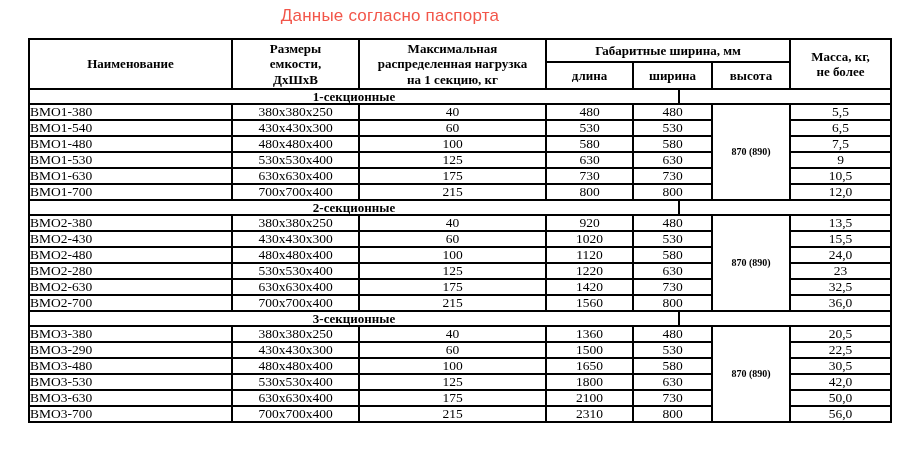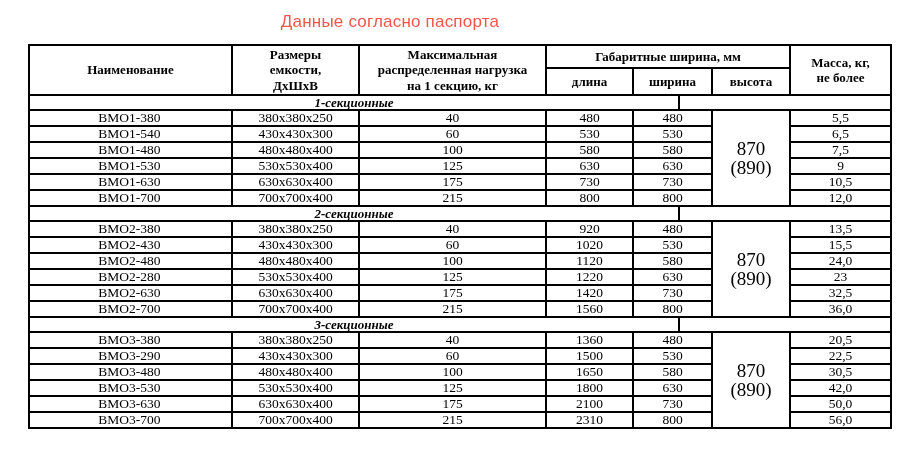--- a/index.html
+++ b/index.html
@@ -13,7 +13,7 @@
     color: #000000;
   }
   .page-title {
-    margin: 12px 0 0 0;
+    margin: 6px 0 0 0;
     width: 780px;
     text-align: center;
     font-family: "Liberation Sans", sans-serif;

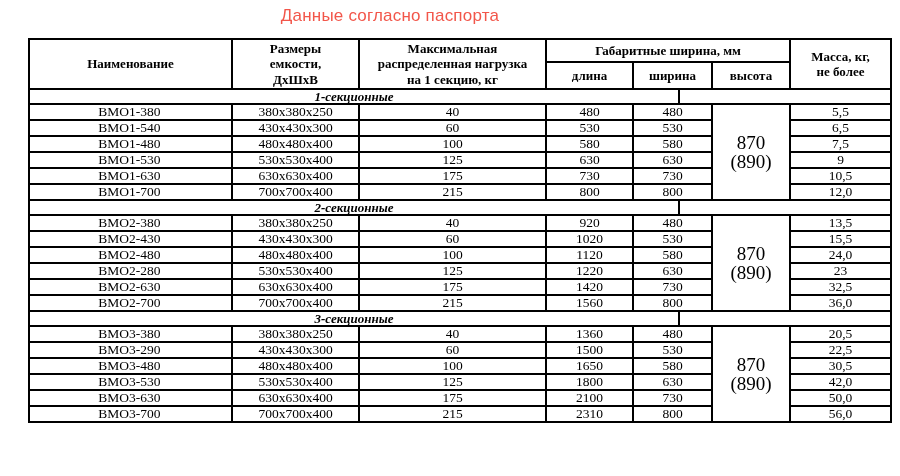--- a/index.html
+++ b/index.html
@@ -50,7 +50,7 @@
   }
   tr.header-top { height: 22px; }
   tr.header-sub { height: 26px; }
-  tr.section-row { height: 13px; font-style: italic; }
+  tr.section-row { height: 13px; }
   tr.section-row td {
     font-weight: bold;
     font-size: 13px;

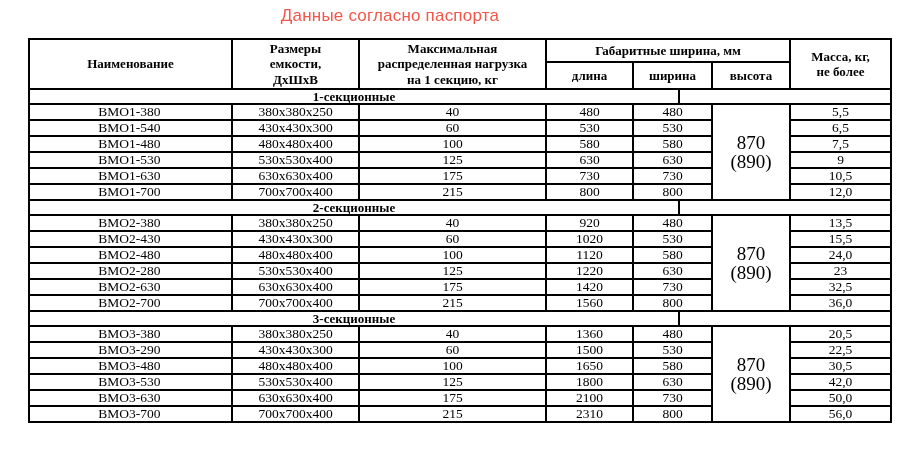--- a/index.html
+++ b/index.html
@@ -58,7 +58,7 @@
   }
   tr.data-row { height: 16px; }
   td.name-cell {
-    text-align: center;
+    text-align: left;
     padding-left: 0;
   }
   td.height-cell { font-size: 19px; }

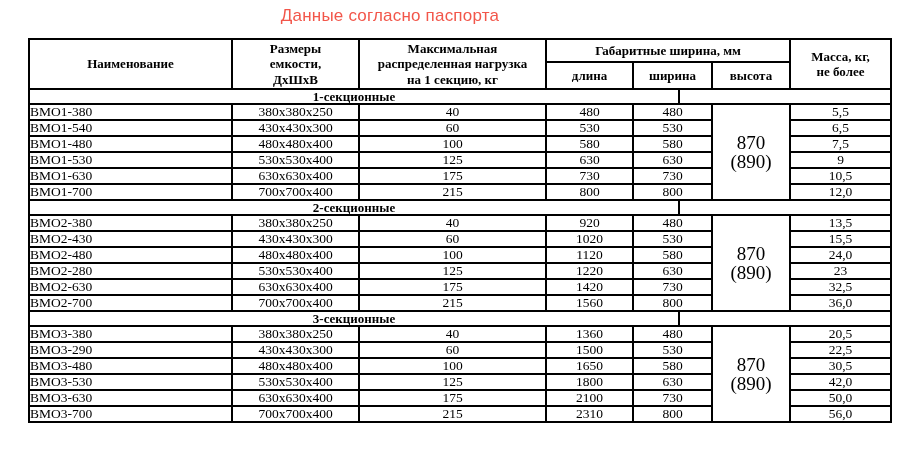--- a/index.html
+++ b/index.html
@@ -61,7 +61,7 @@
     text-align: left;
     padding-left: 0;
   }
-  td.height-cell { font-size: 19px; }
+  td.height-cell { font-size: 10px; font-weight: bold; }
 </style>
 </head>
 <body>

